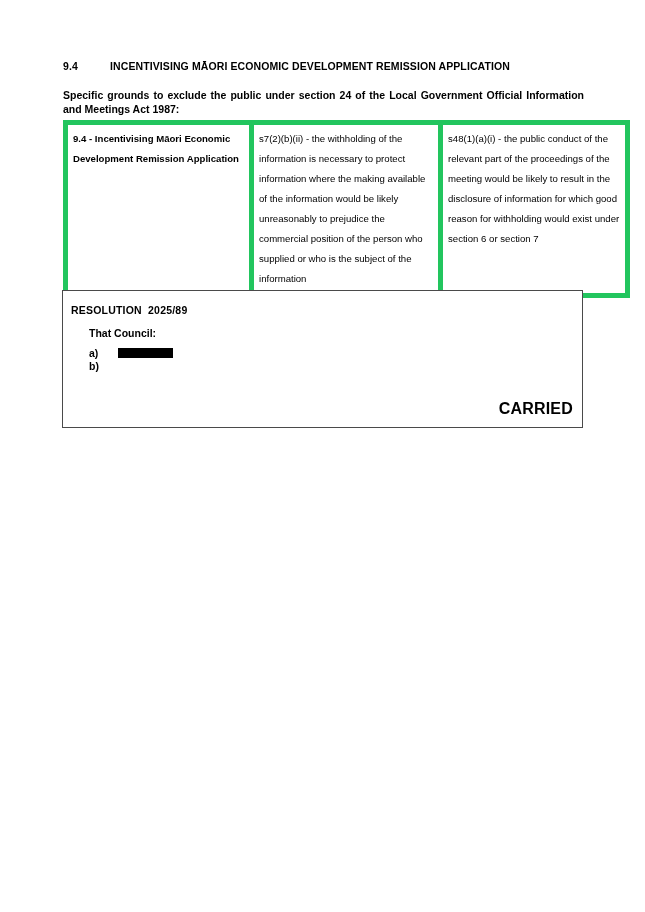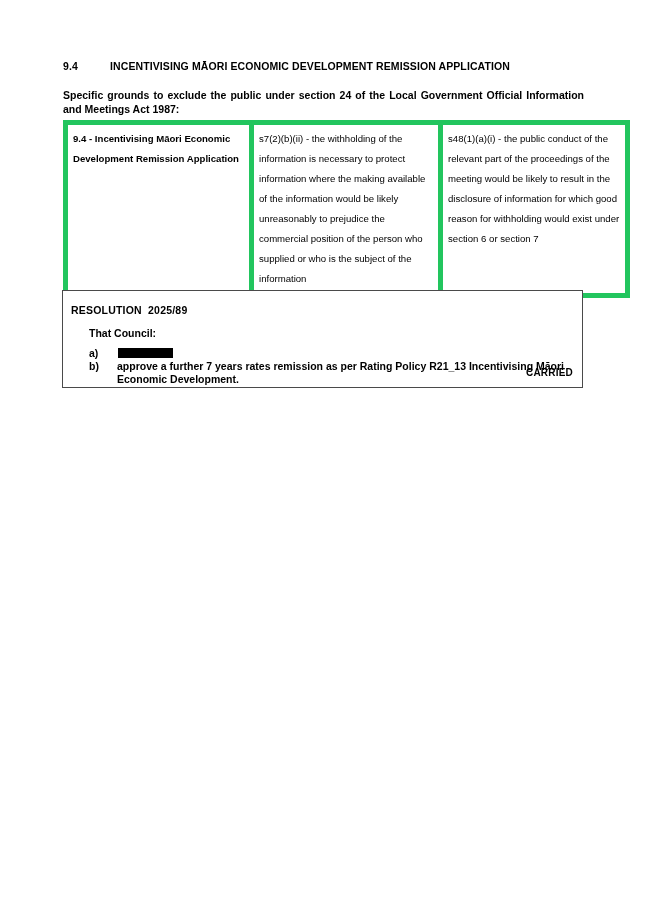--- a/index.html
+++ b/index.html
@@ -94,7 +94,7 @@
     left: 62px;
     top: 290px;
     width: 521px;
-    height: 98px;
+    height: 138px;
     border: 1px solid #4a4a4a;
     box-sizing: border-box;
     background: #ffffff;

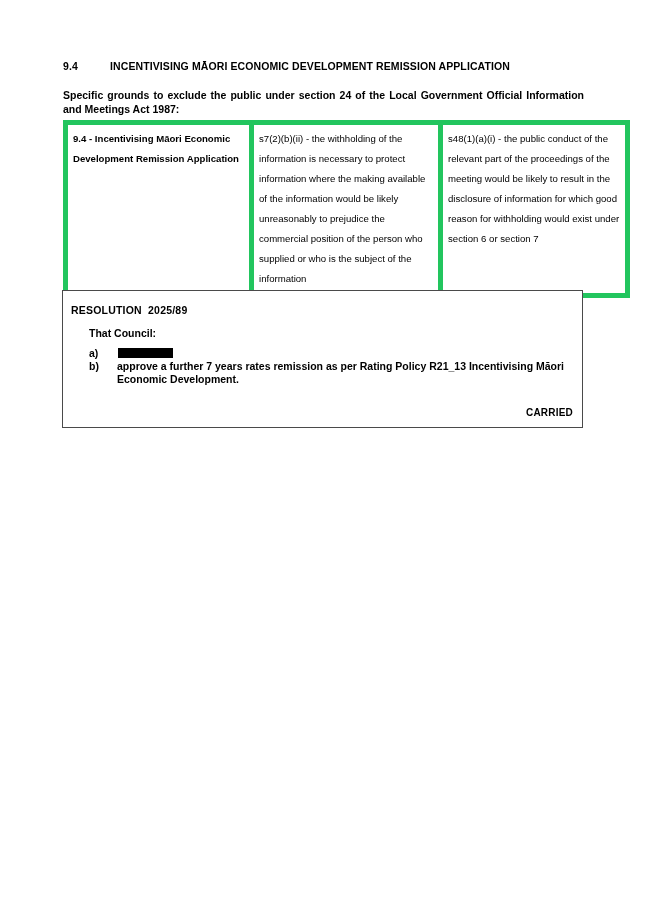--- a/index.html
+++ b/index.html
@@ -184,7 +184,7 @@
         <span class="marker">a)</span><span class="redaction-bar"></span>
       </div>
       <div class="res-item">
-        <span class="marker">b)</span><span>approve a further 7 years rates remission as per Rating Policy R21_13 Incentivising Māori Economic Development.</span>
+        <span class="marker">b)</span>
       </div>
     </div>
 

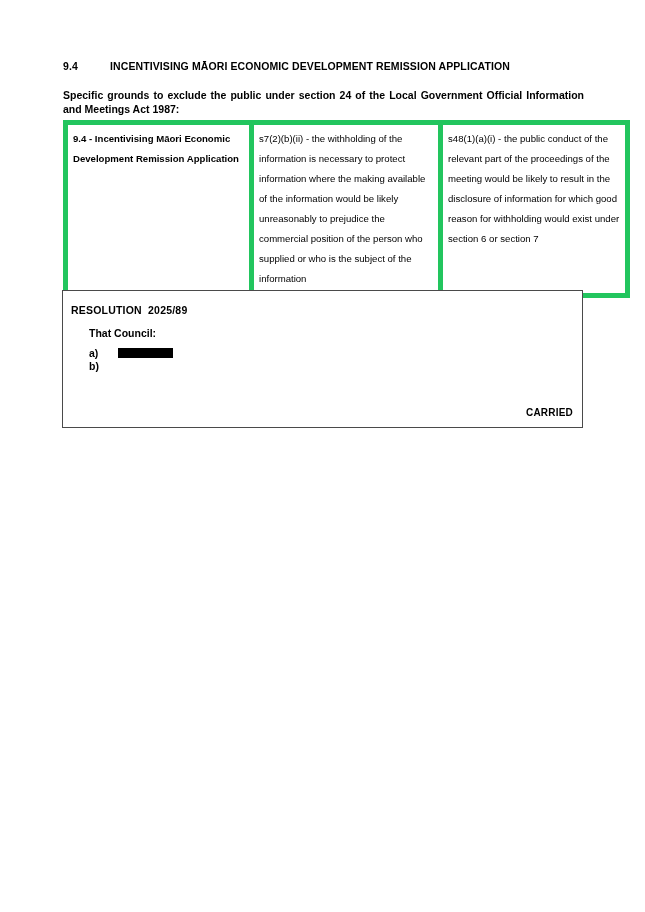--- a/index.html
+++ b/index.html
@@ -148,7 +148,7 @@
     position: absolute;
     right: 9px;
     bottom: 9px;
-    font-size: 10px;
+    font-size: 16px;
     font-weight: bold;
     letter-spacing: 0.2px;
   }

